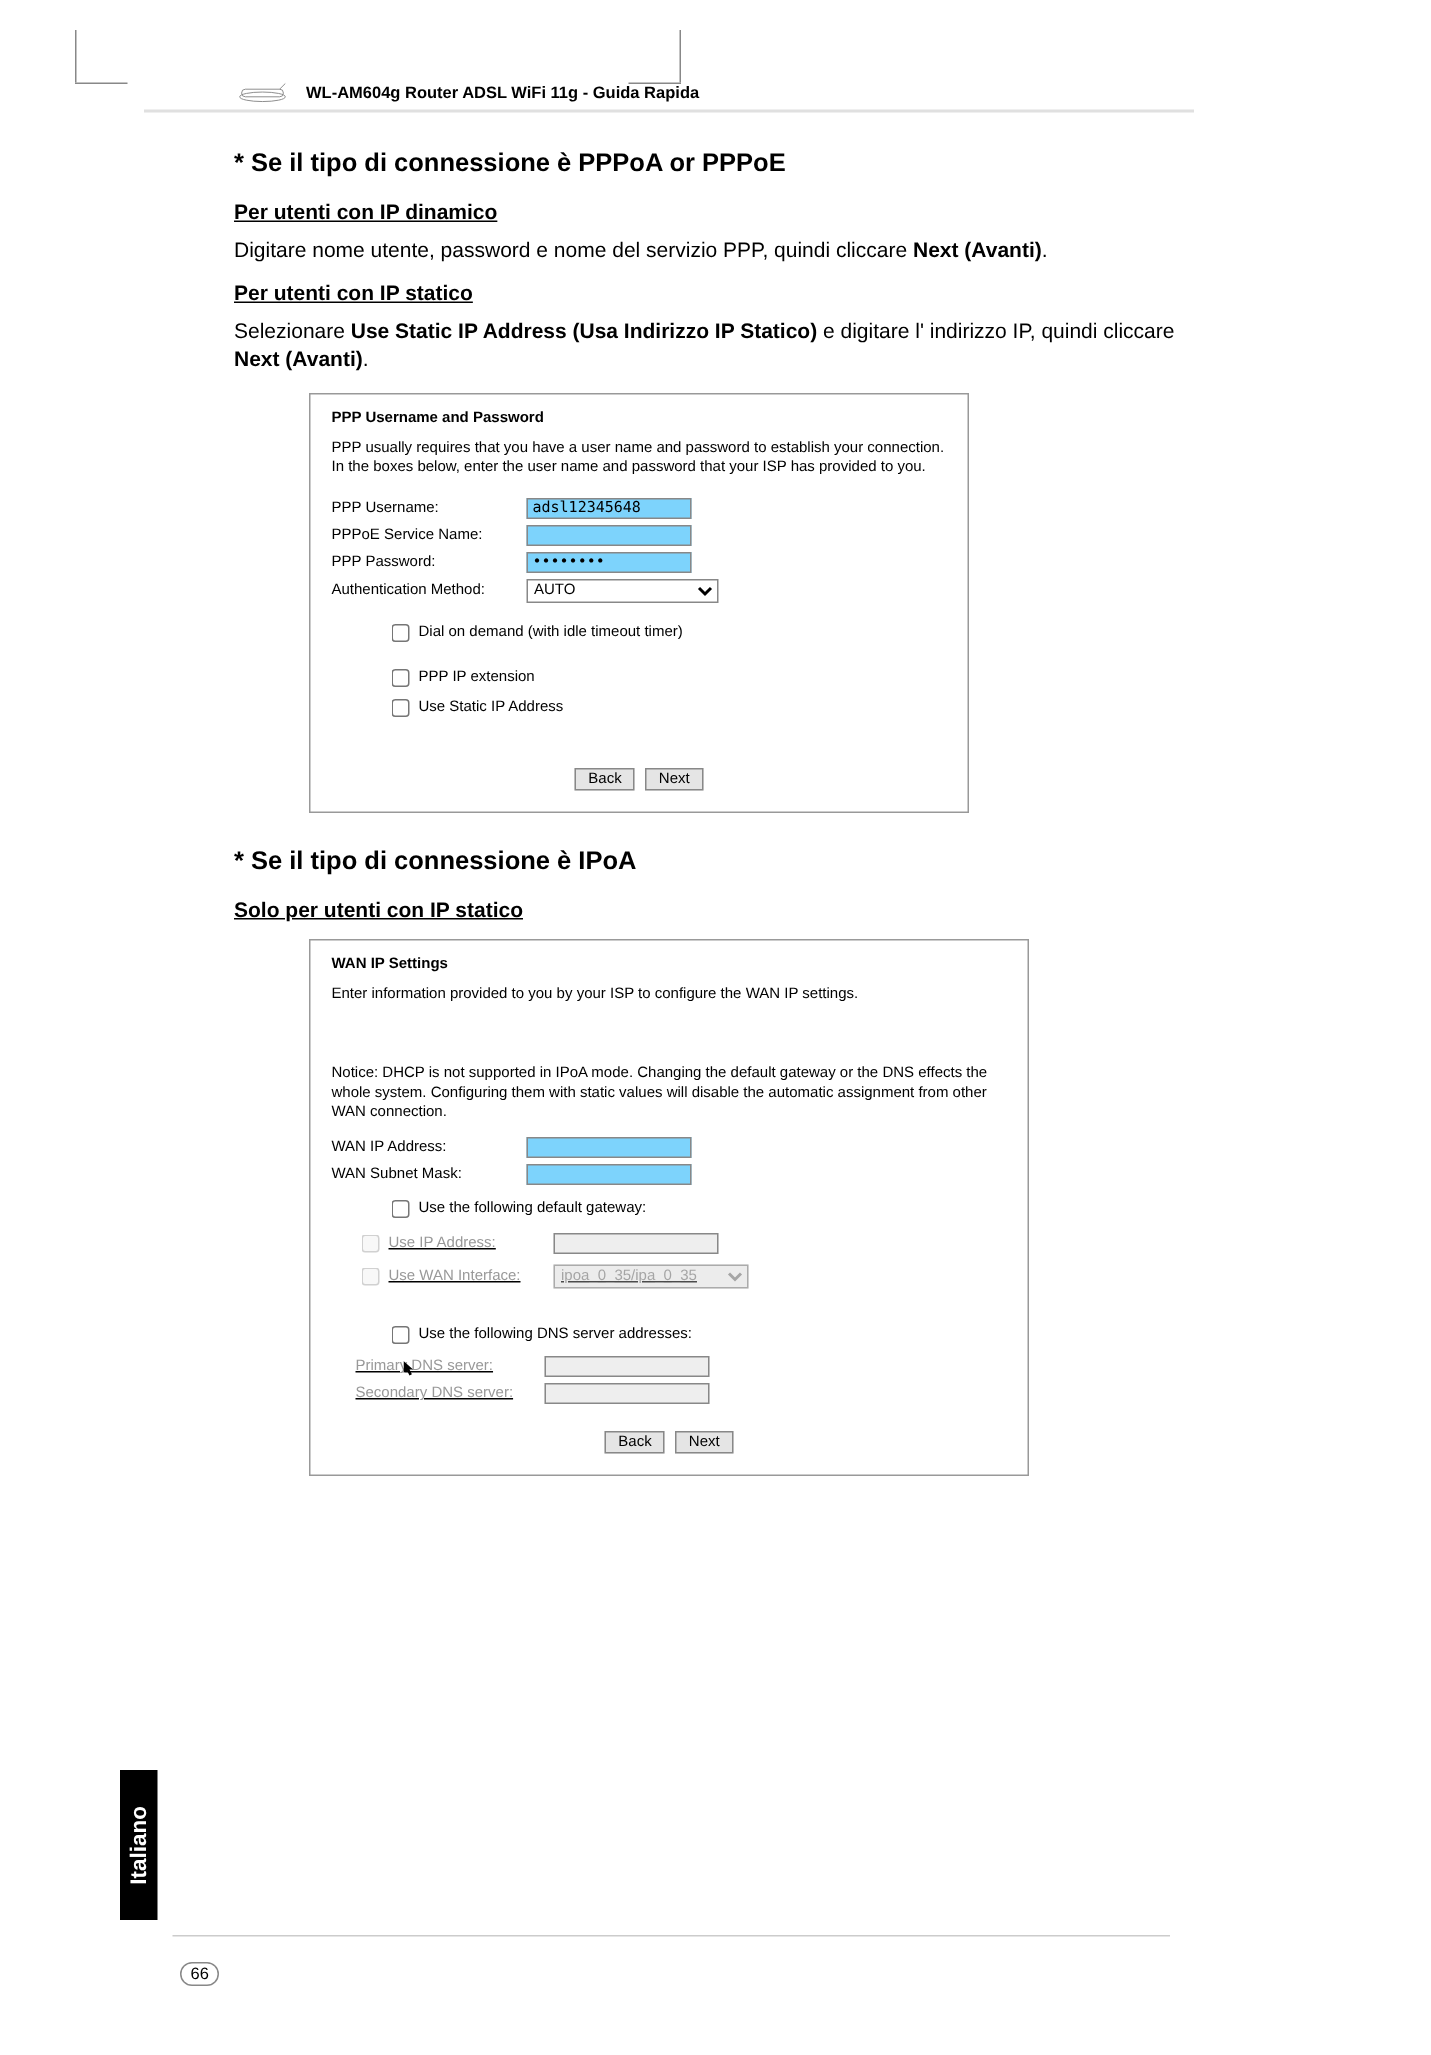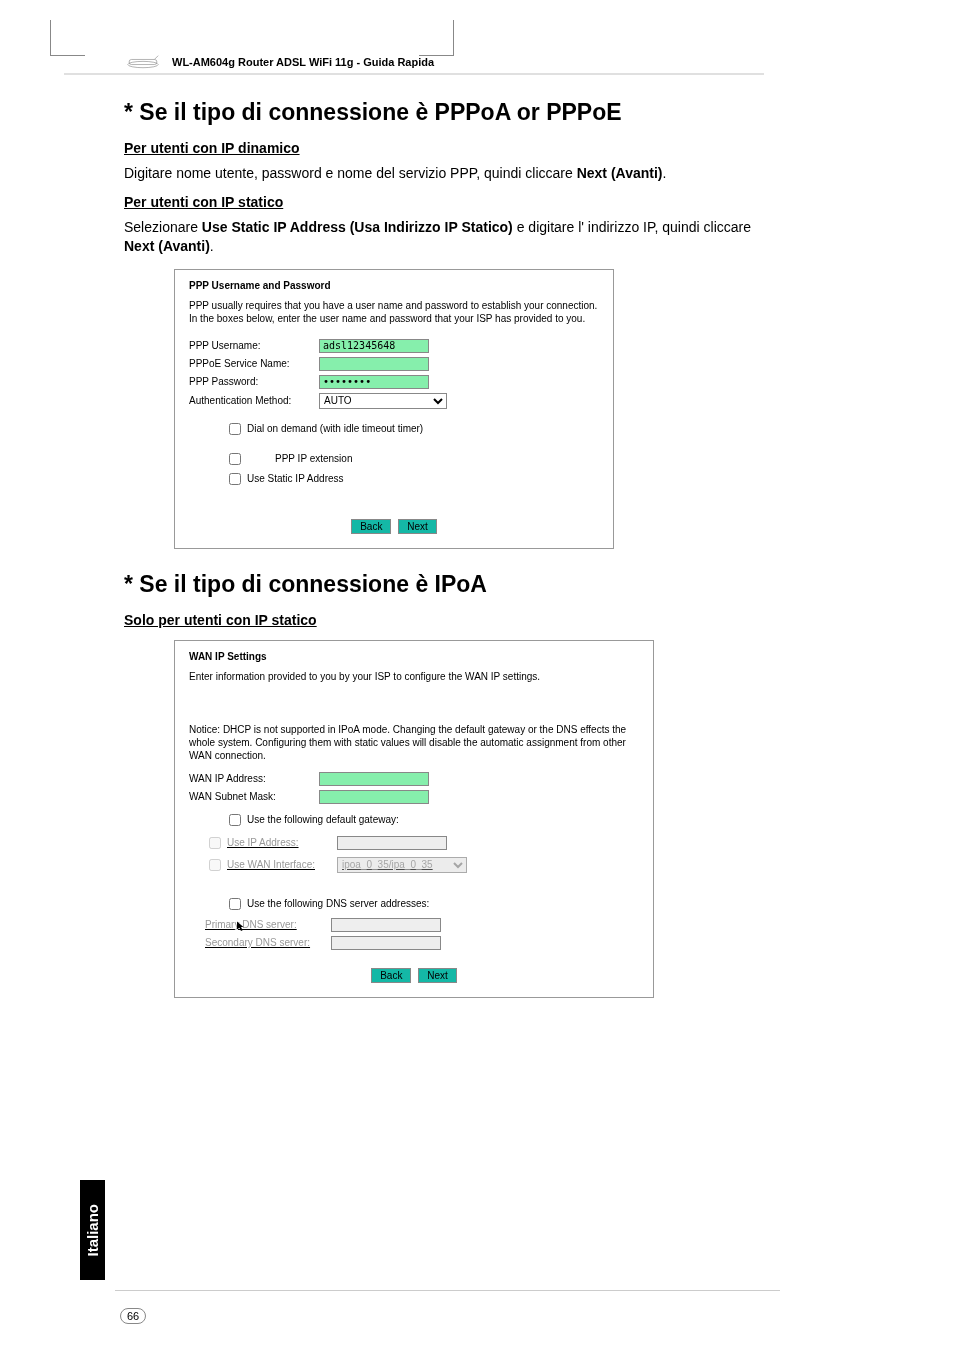--- a/index.html
+++ b/index.html
@@ -21,7 +21,7 @@
   .page {
     position: absolute;
     top: 55px;
-    left: 64px;
+    left: 96px;
     width: 700px;
   }
   .header-row {

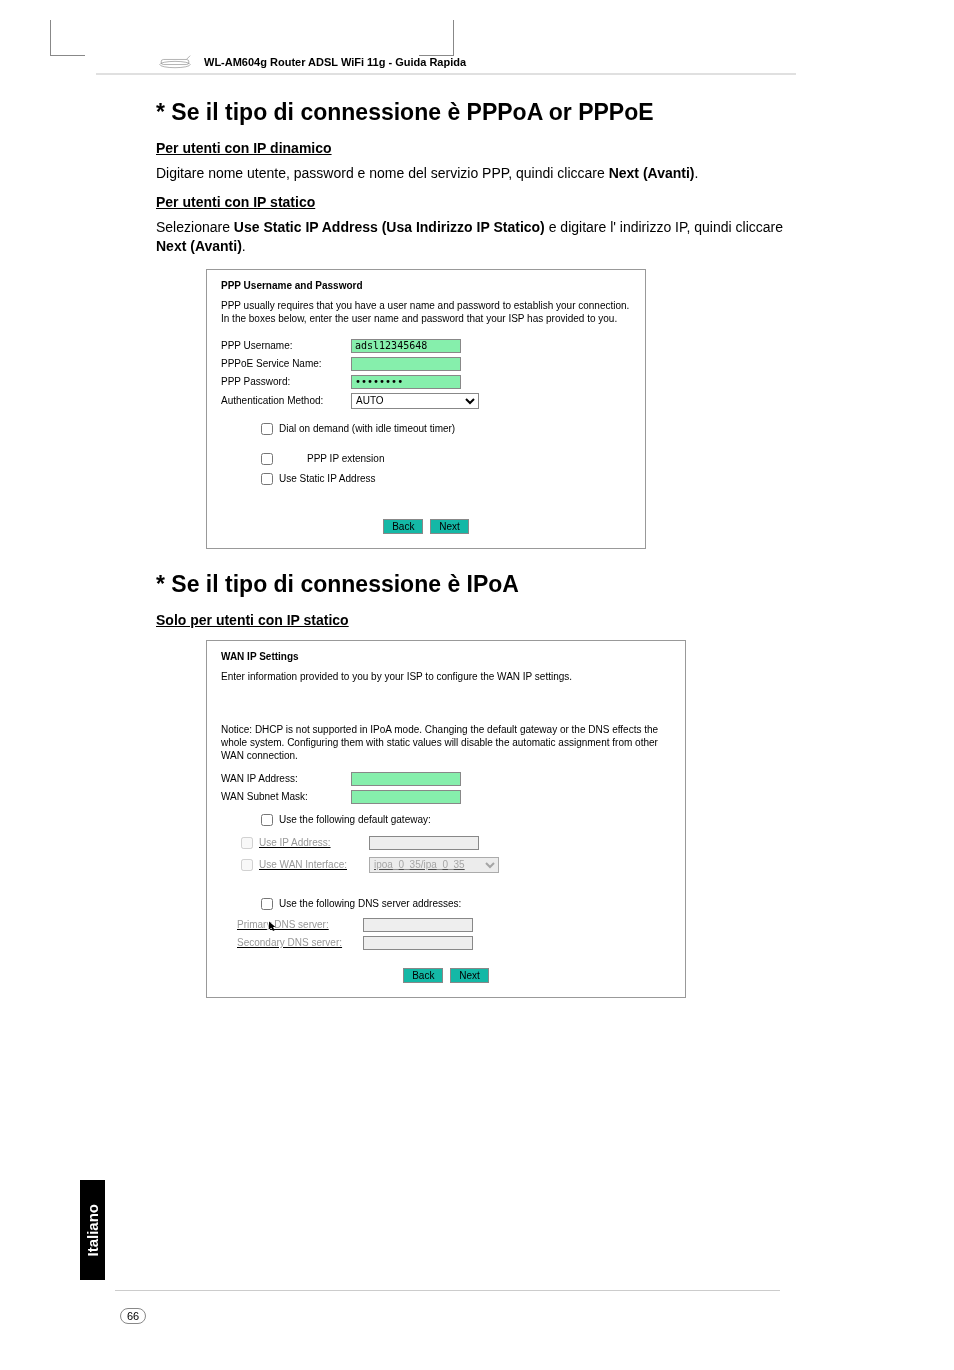--- a/index.html
+++ b/index.html
@@ -43,7 +43,7 @@
     font-weight: bold;
   }
   .section-heading {
-    font-size: 23px;
+    font-size: 17px;
     font-weight: bold;
     margin: 14px 0 14px 60px;
   }

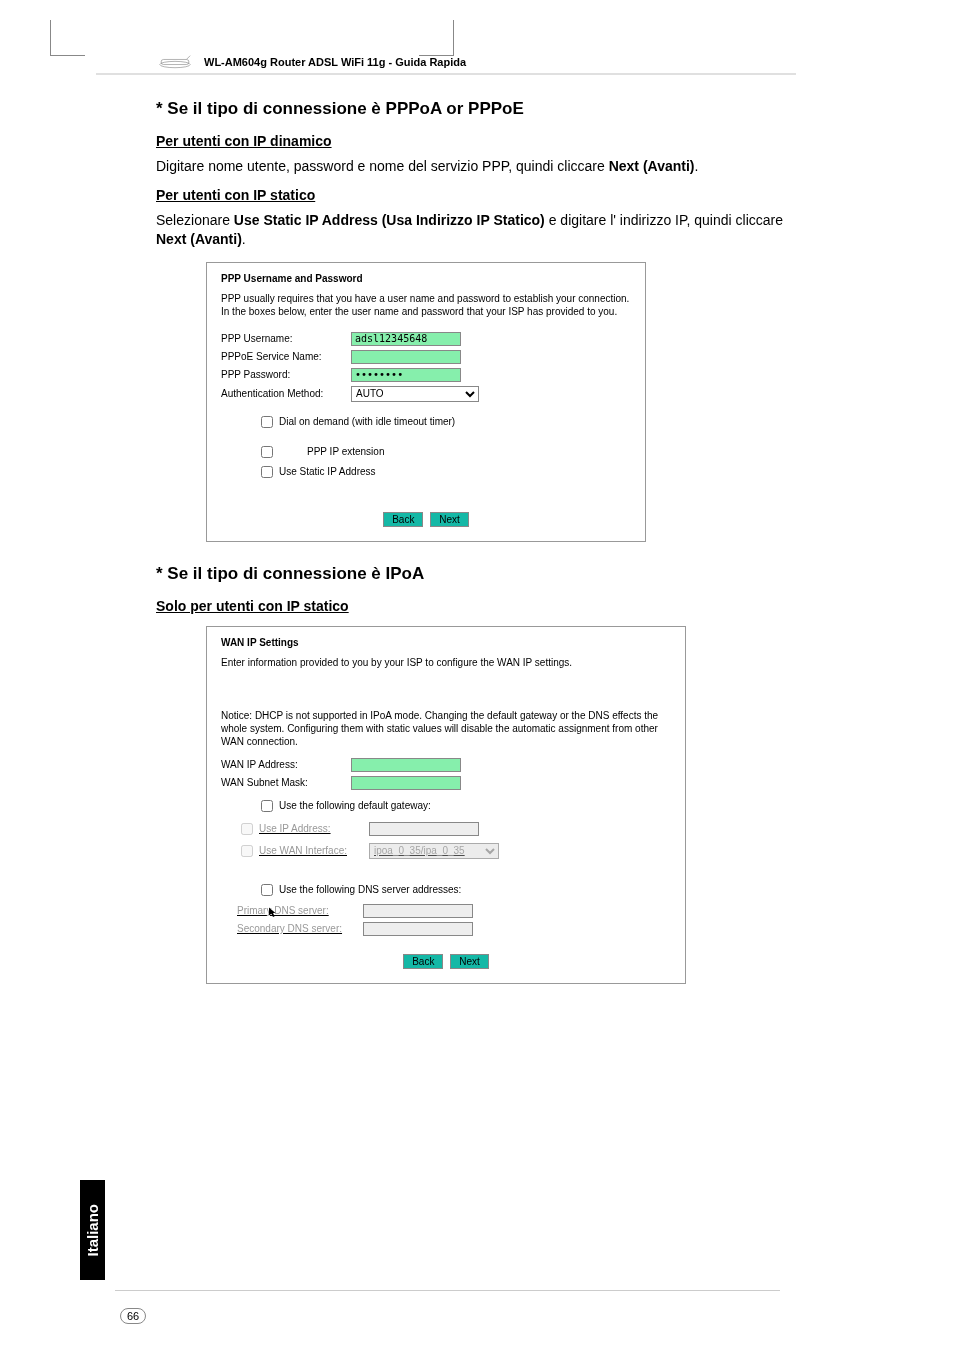--- a/index.html
+++ b/index.html
@@ -95,7 +95,7 @@
     font-size: 10px;
     padding: 1px 3px;
     border: 1px solid #888;
-    background: #86efac;
+    background: #7dd3fc;
     height: 14px;
     box-sizing: border-box;
     width: 110px;

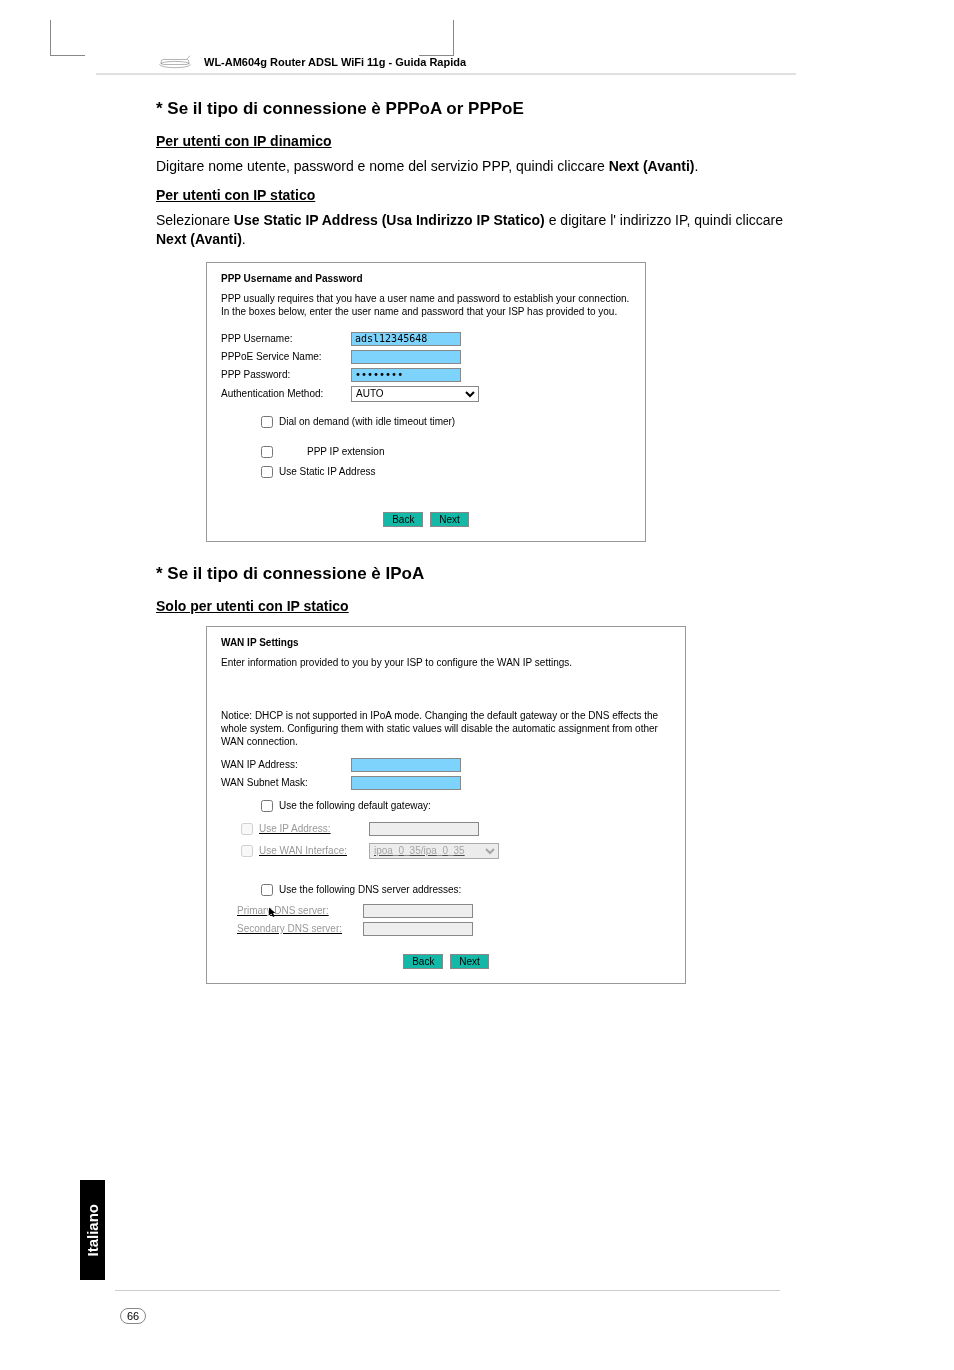--- a/index.html
+++ b/index.html
@@ -224,7 +224,7 @@
       <span>Dial on demand (with idle timeout timer)</span>
     </div>
 
-    <div class="chk-row" style="margin-top:18px;gap:28px;">
+    <div class="chk-row" style="margin-top:18px;">
       <input type="checkbox" style="">
       <span>PPP IP extension</span>
     </div>

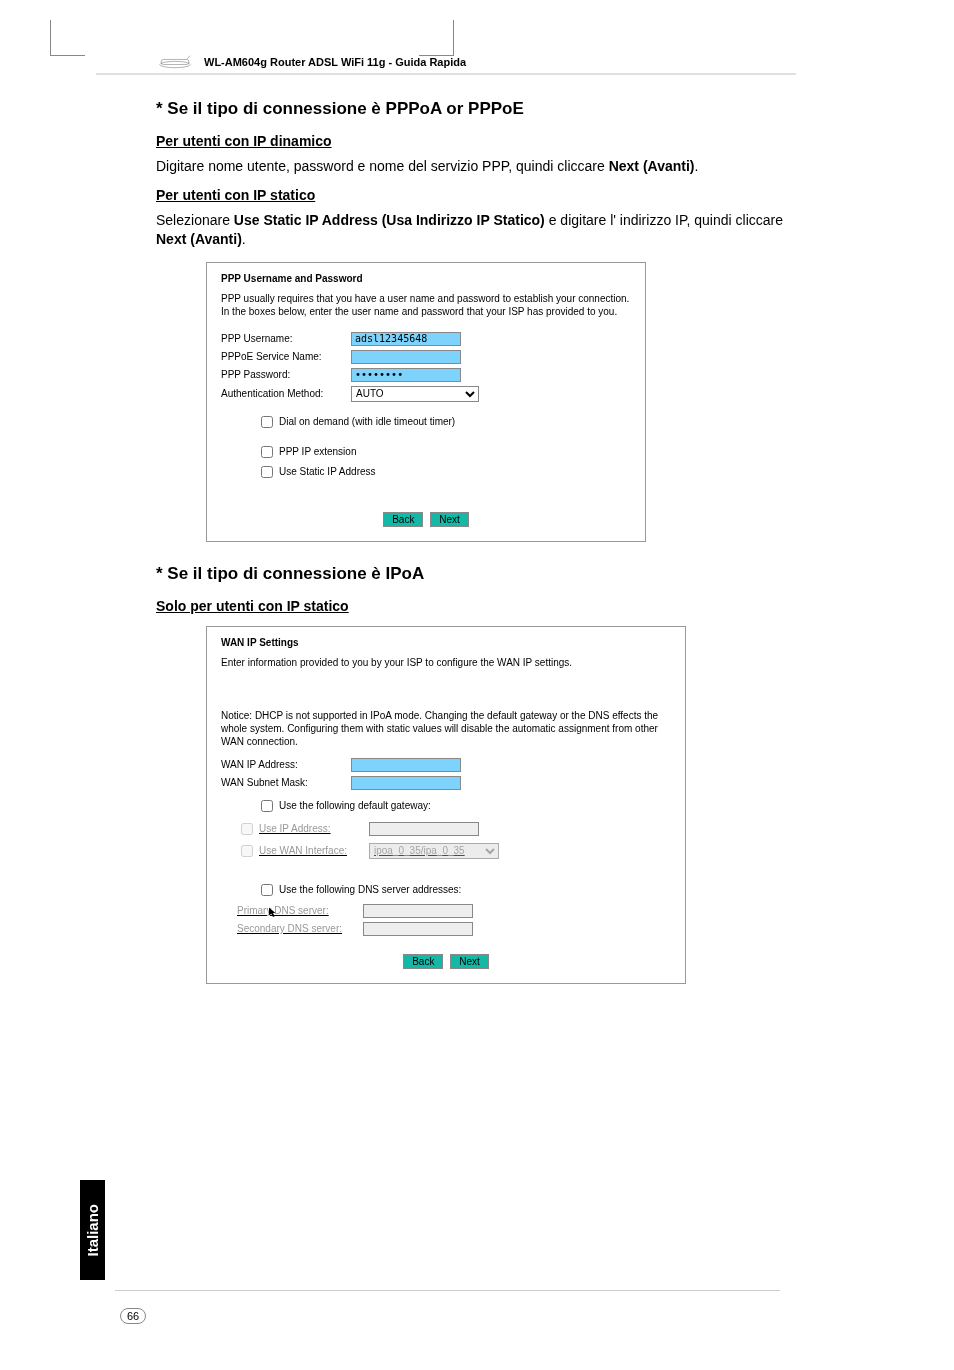--- a/index.html
+++ b/index.html
@@ -127,7 +127,7 @@
     font-size: 10px;
     padding: 1px 8px;
     border: 1px solid #888;
-    background: #14b8a6;
+    background: #e5e5e5;
     margin: 0 2px;
     cursor: pointer;
   }

